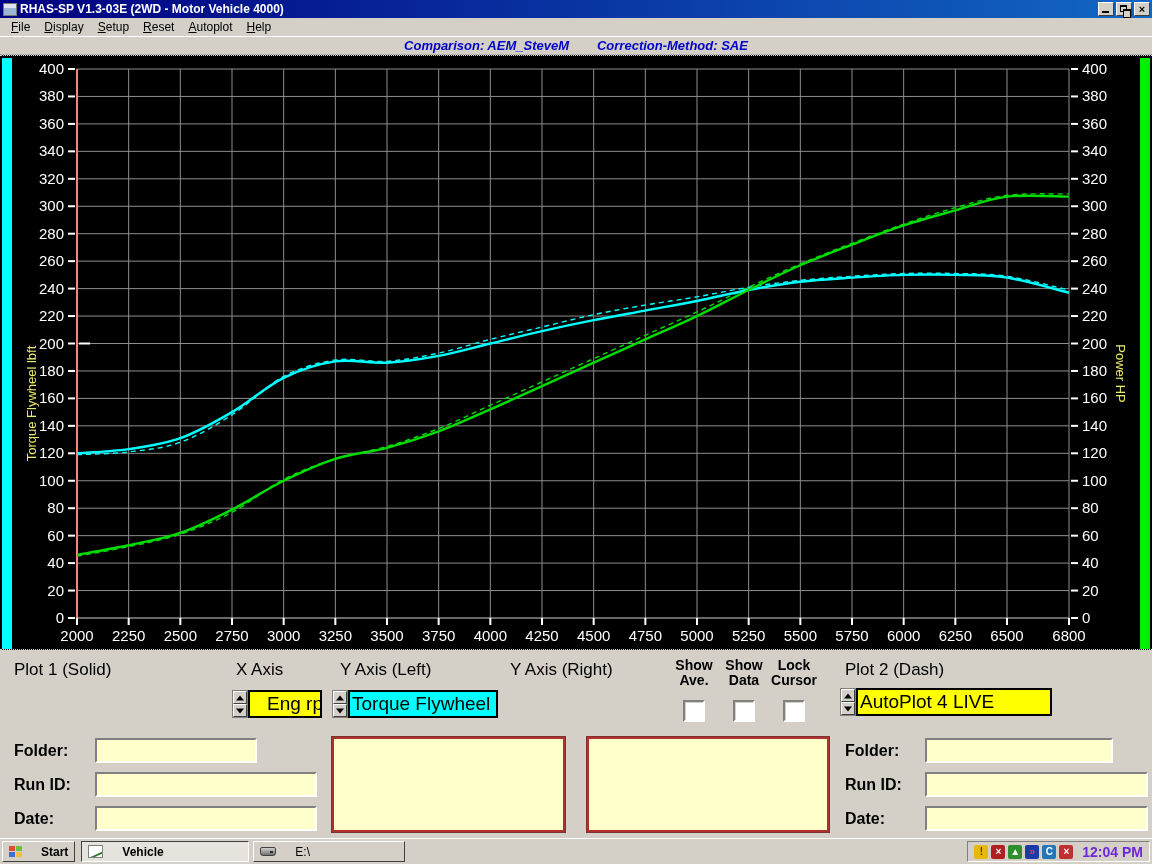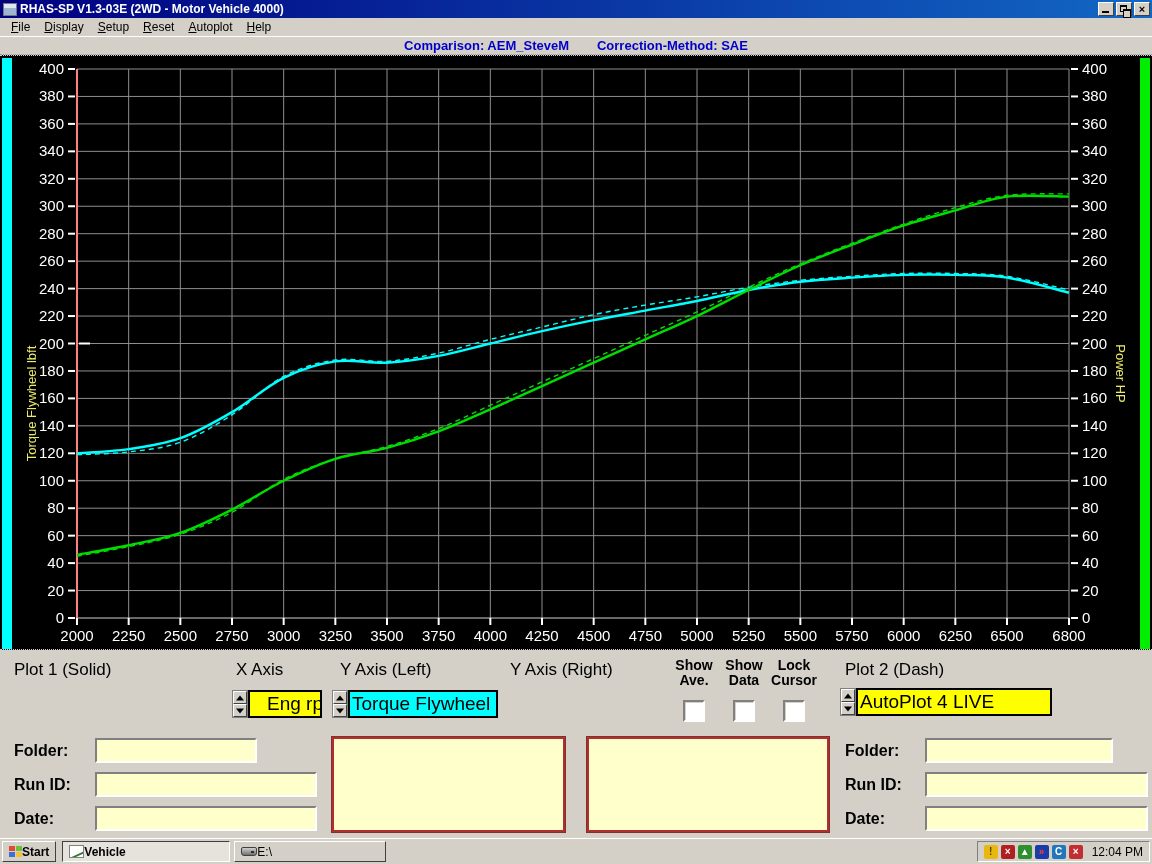--- a/index.html
+++ b/index.html
@@ -31,7 +31,7 @@
   
   .headerstrip{position:absolute;left:0;top:37px;width:1152px;height:18px;background:#d4d0c8;
     display:flex;justify-content:center;align-items:center;border-bottom:1px dotted #9a9a9a;}
-  .header-box{display:flex;gap:28px;padding:0 8px;background:#d4d0c8;}
+  .header-box{display:flex;gap:28px;padding:0 8px;background:#d4d0c8;font-style:italic;}
   .header-box span{color:#0000cc;font-weight:bold;font-size:13px;line-height:16px;white-space:nowrap;}
 
   

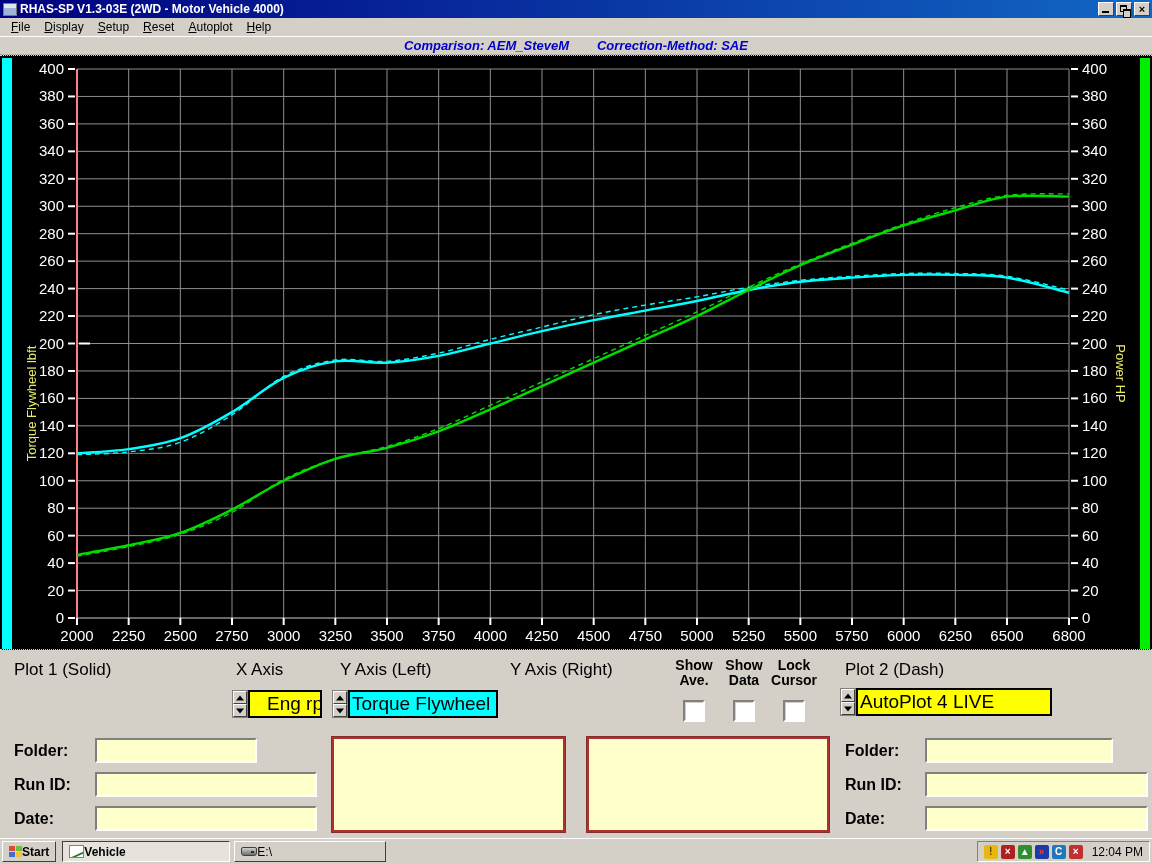--- a/index.html
+++ b/index.html
@@ -70,7 +70,7 @@
   
   .taskbar{position:absolute;left:0;top:838px;width:1152px;height:26px;background:#d4d0c8;border-top:1px solid #fff;
     display:flex;align-items:center;padding:0 2px;}
-  .task-btn{height:21px;display:flex;align-items:center;gap:0;padding:0 6px;font-size:12px;background:#d4d0c8;
+  .task-btn{height:21px;display:flex;align-items:center;gap:19px;padding:0 6px;font-size:12px;background:#d4d0c8;
     border-top:1px solid #fff;border-left:1px solid #fff;border-right:1px solid #404040;border-bottom:1px solid #404040;}
   .task-btn.active{background:#e6e3dc;border-top:1px solid #404040;border-left:1px solid #404040;
     border-right:1px solid #fff;border-bottom:1px solid #fff;font-weight:bold;}

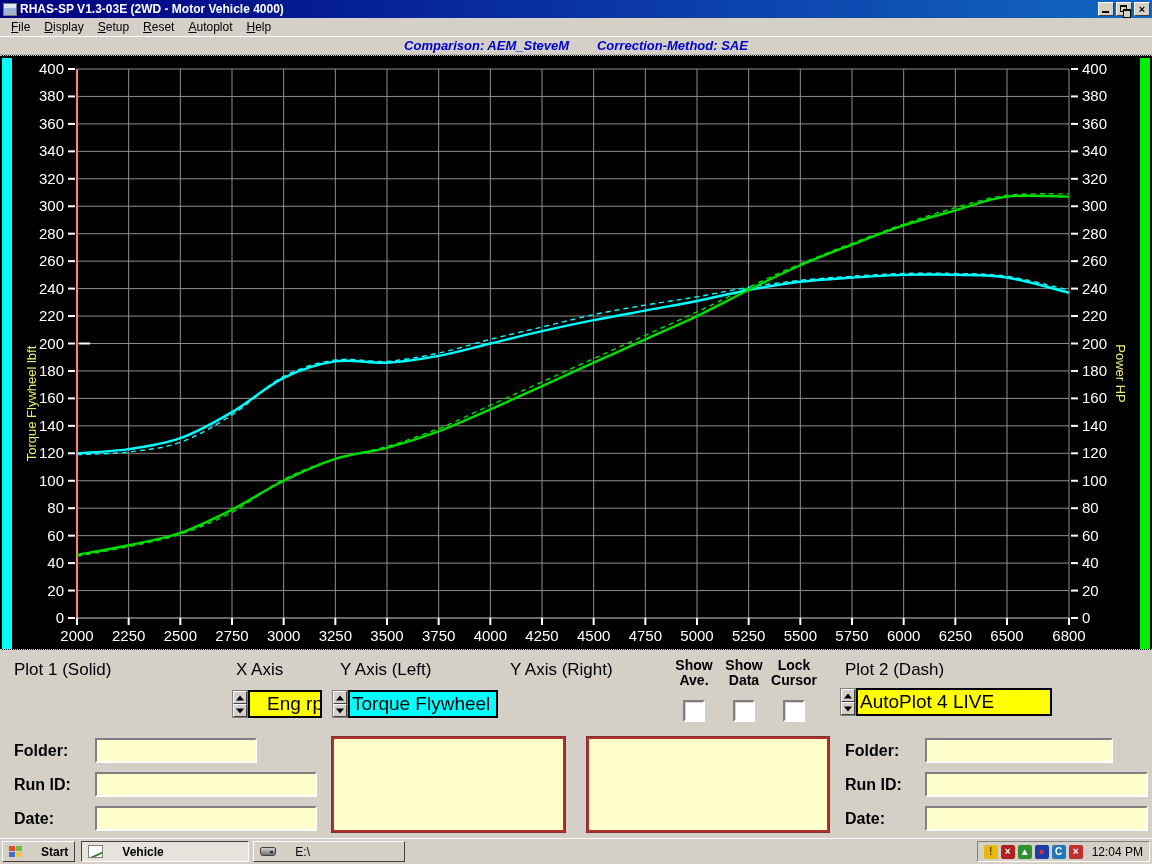--- a/index.html
+++ b/index.html
@@ -96,7 +96,7 @@
   .ti-speed{background:#1a3ca8;color:#ff3a3a;}
   .ti-dialer{background:#2277bb;}
   .ti-neterr{background:#c03030;}
-  .clock{font-size:12px;padding-left:6px;color:#000000;}
+  .clock{font-size:14px;padding-left:6px;color:#6d28d9;font-weight:bold;}
 </style>
 </head>
 <body>

